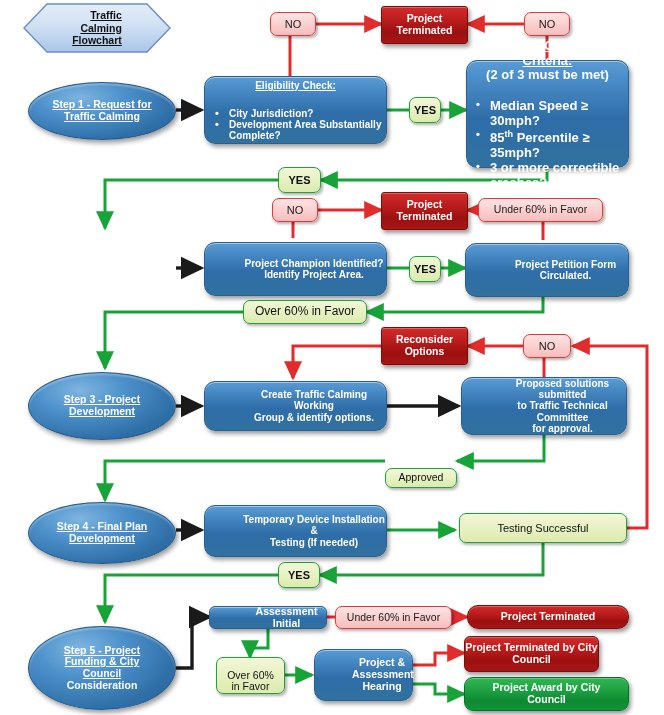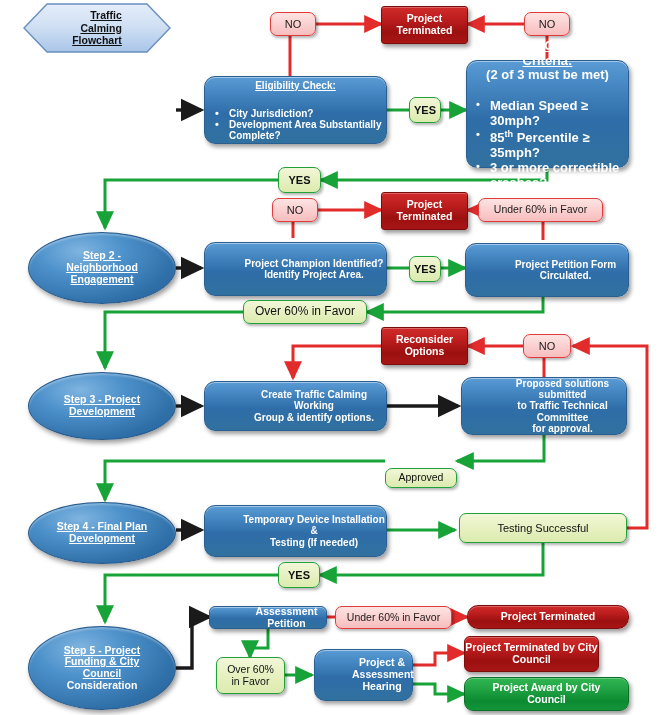--- a/index.html
+++ b/index.html
@@ -195,6 +195,12 @@
     </div>
   </div>
 
+  <div class="node ellipse" style="left:28px;top:82px;width:148px;height:58px;font-size:10.5px;">
+    <span class="txt">
+      <u>Step 1 - Request for</u><br>
+      <u>Traffic Calming</u>
+    </span>
+  </div>
 
   <div class="node blue" style="left:204px;top:76px;width:183px;height:68px;font-size:10px;padding:6px 4px 4px 4px;">
     <span class="txt">

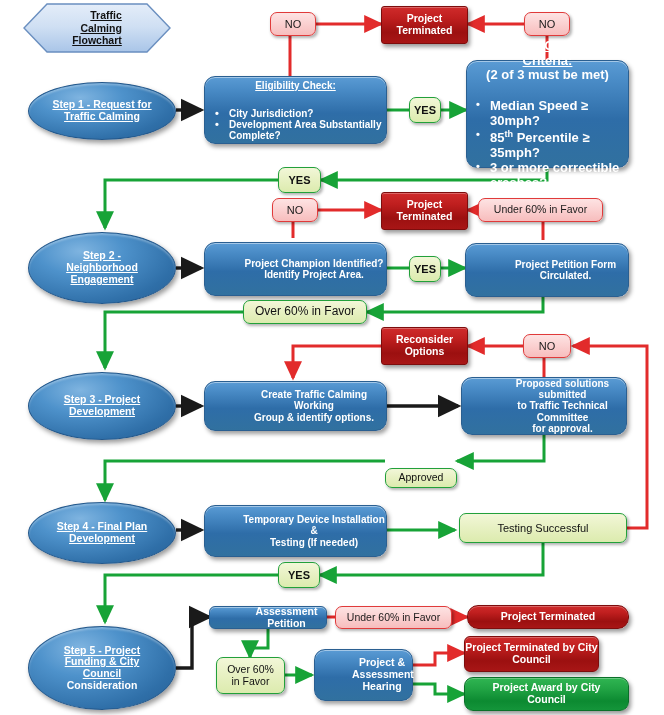--- a/index.html
+++ b/index.html
@@ -247,13 +247,6 @@
     <span class="txt">YES</span>
   </div>
 
-  <div class="node ellipse" style="left:28px;top:232px;width:148px;height:72px;font-size:10.5px;">
-    <span class="txt">
-      <u>Step 2 -</u><br>
-      <u>Neighborhood</u><br>
-      <u>Engagement</u>
-    </span>
-  </div>
 
   <div class="node blue" style="left:204px;top:242px;width:183px;height:54px;font-size:10px;">
     <span class="txt">

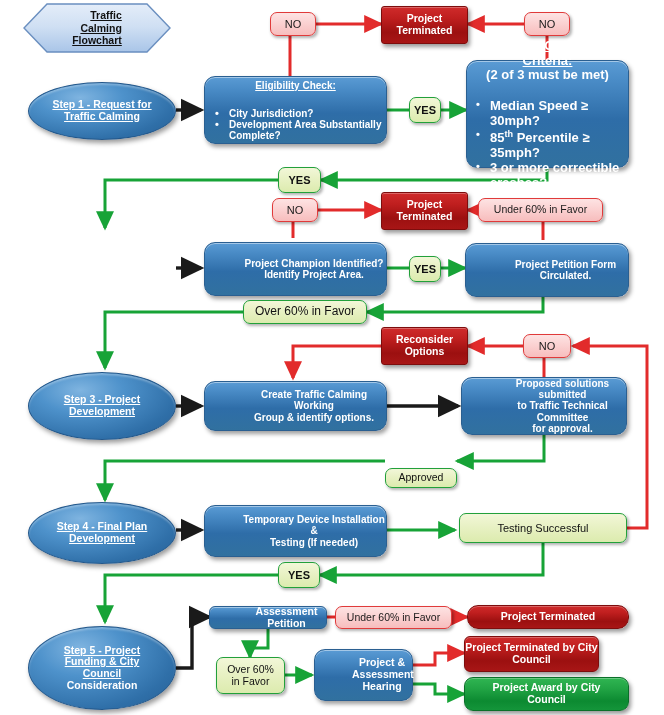--- a/index.html
+++ b/index.html
@@ -354,7 +354,7 @@
   </div>
 
   <div class="node blue small" style="left:209px;top:606px;width:118px;height:23px;font-size:10.5px;">
-    <span class="txt">Assessment Petition</span>
+    <span class="txt">Assessment Initial</span>
   </div>
 
   <div class="node pinklbl" style="left:335px;top:606px;width:117px;height:23px;font-size:10.5px;">

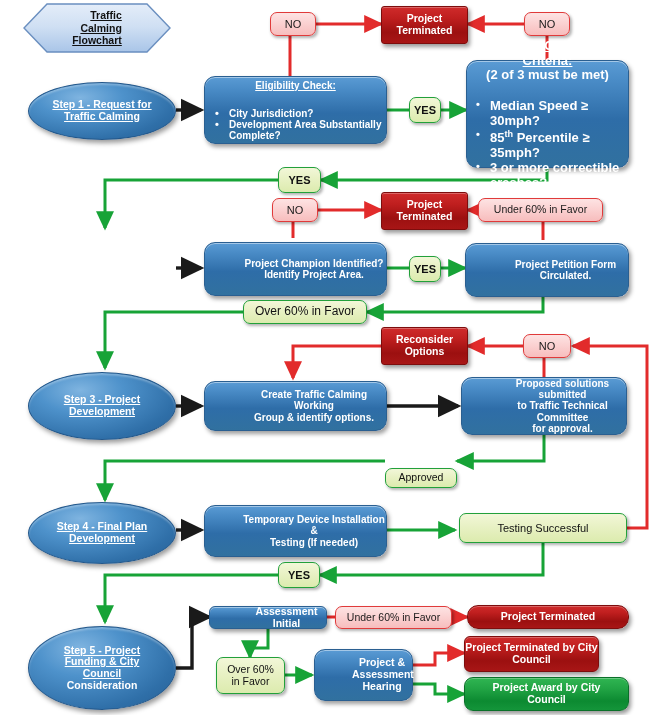--- a/index.html
+++ b/index.html
@@ -365,7 +365,7 @@
     <span class="txt">Project Terminated</span>
   </div>
 
-  <div class="node greenlbl norm" style="left:216px;top:657px;width:69px;height:37px;font-size:10.5px;">
+  <div class="node greenlbl norm" style="left:216px;top:657px;width:69px;height:37px;font-size:10.5px;align-items:flex-end;">
     <span class="txt">
       <span>Over 60%</span><br>
       <span>in Favor</span>

